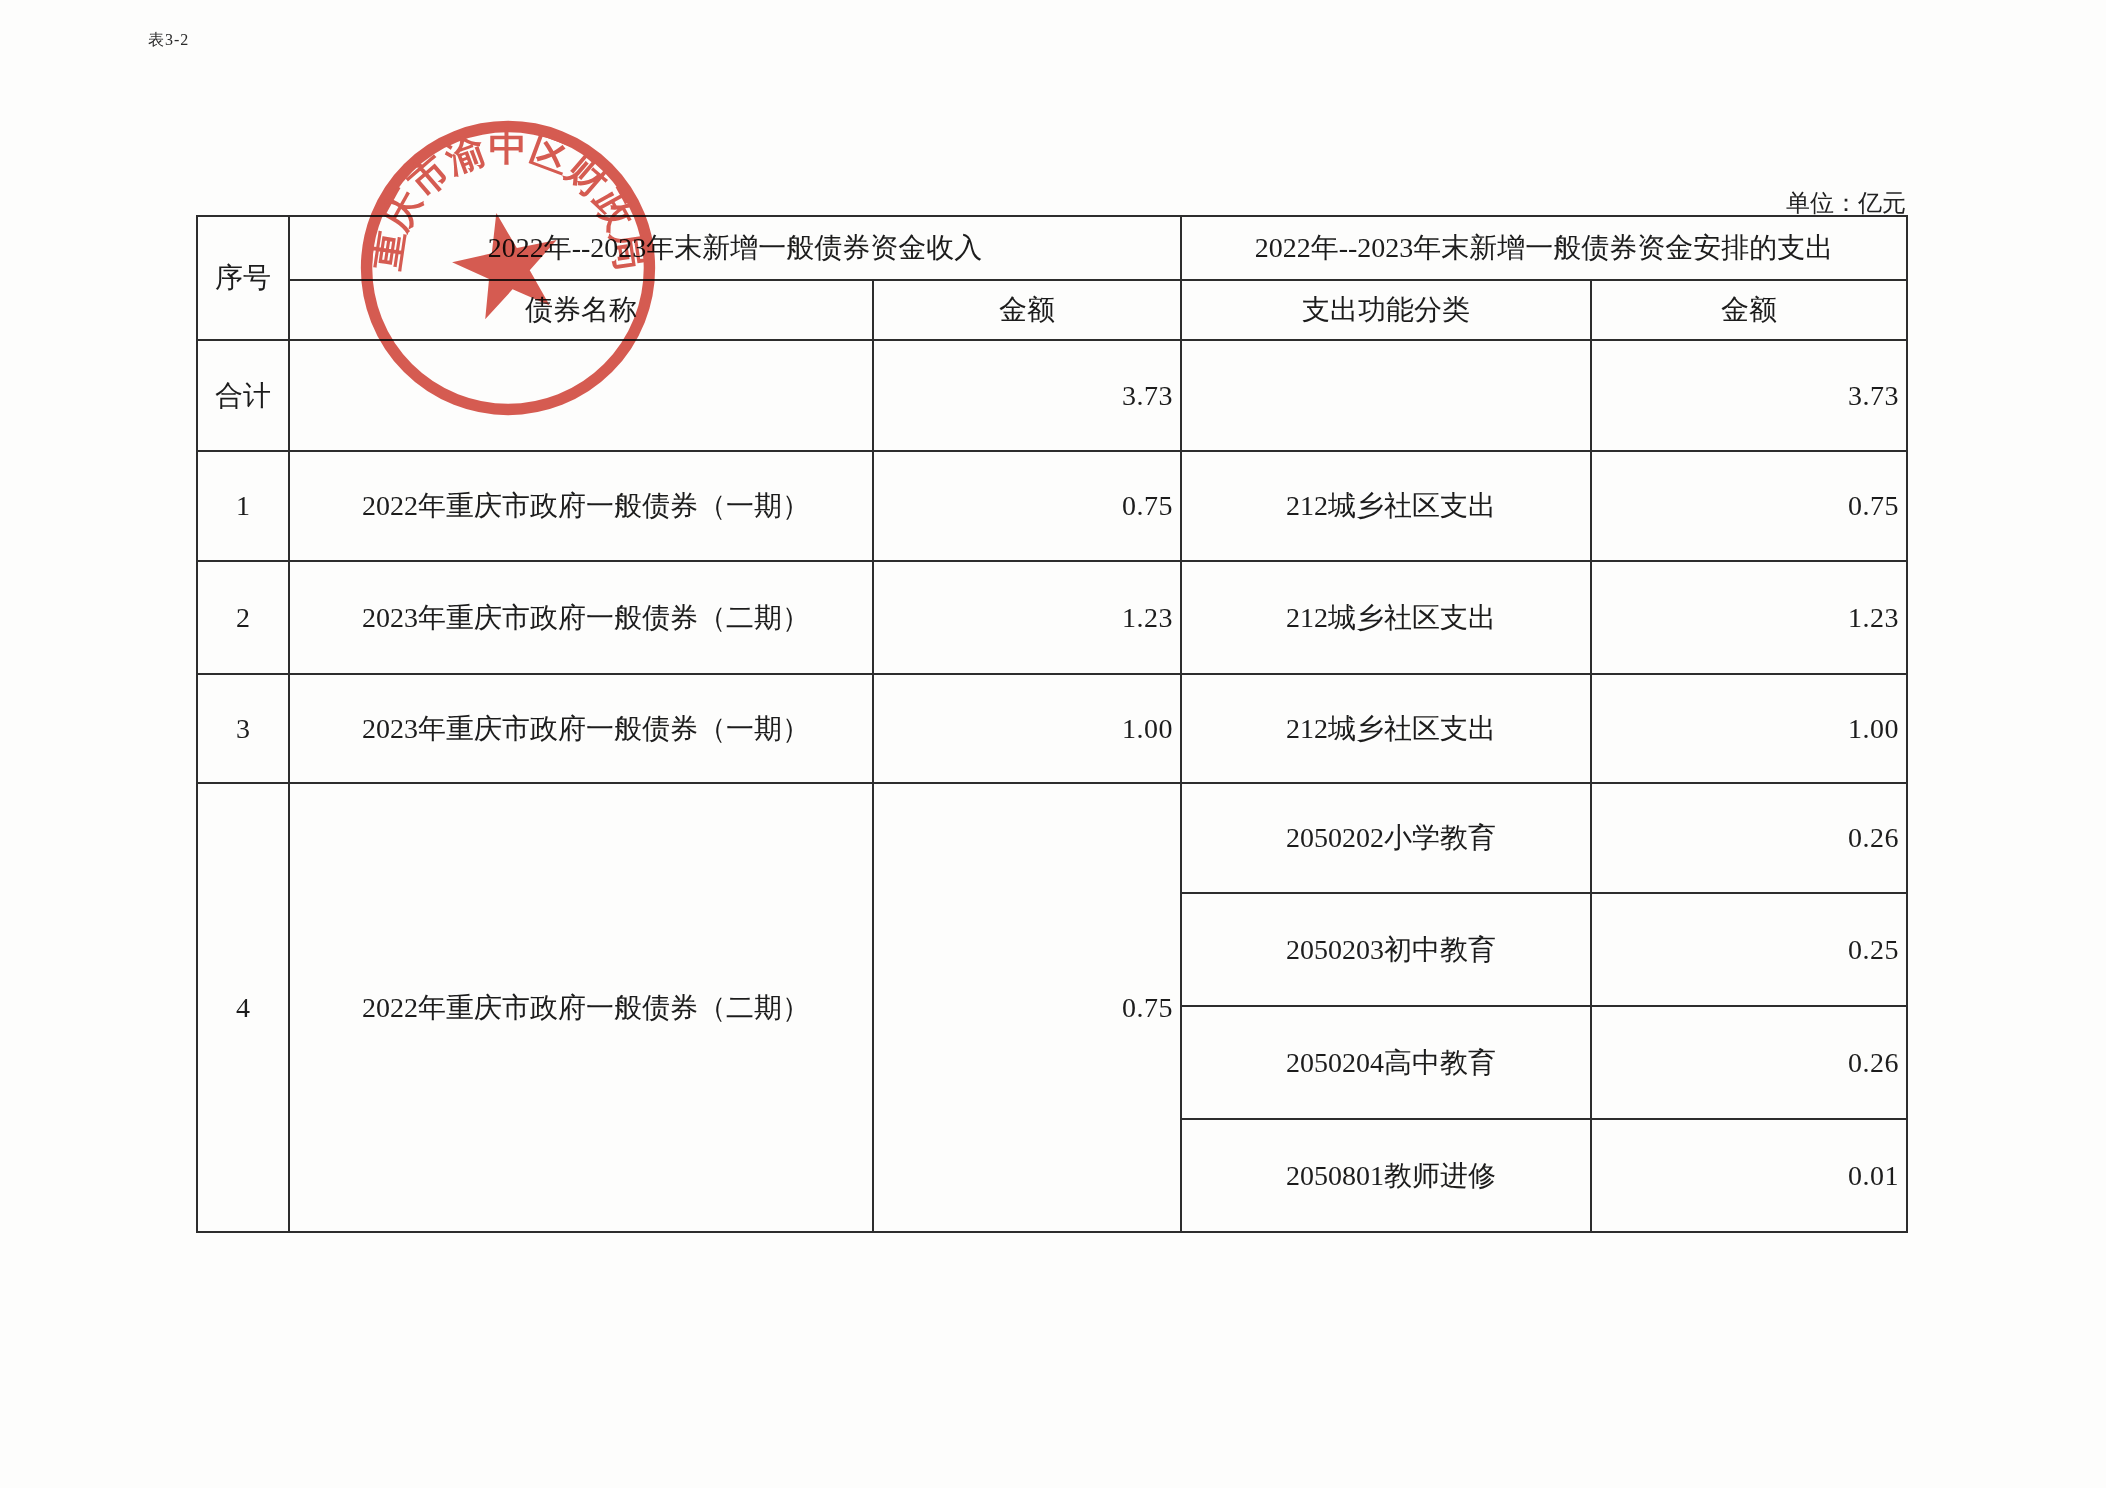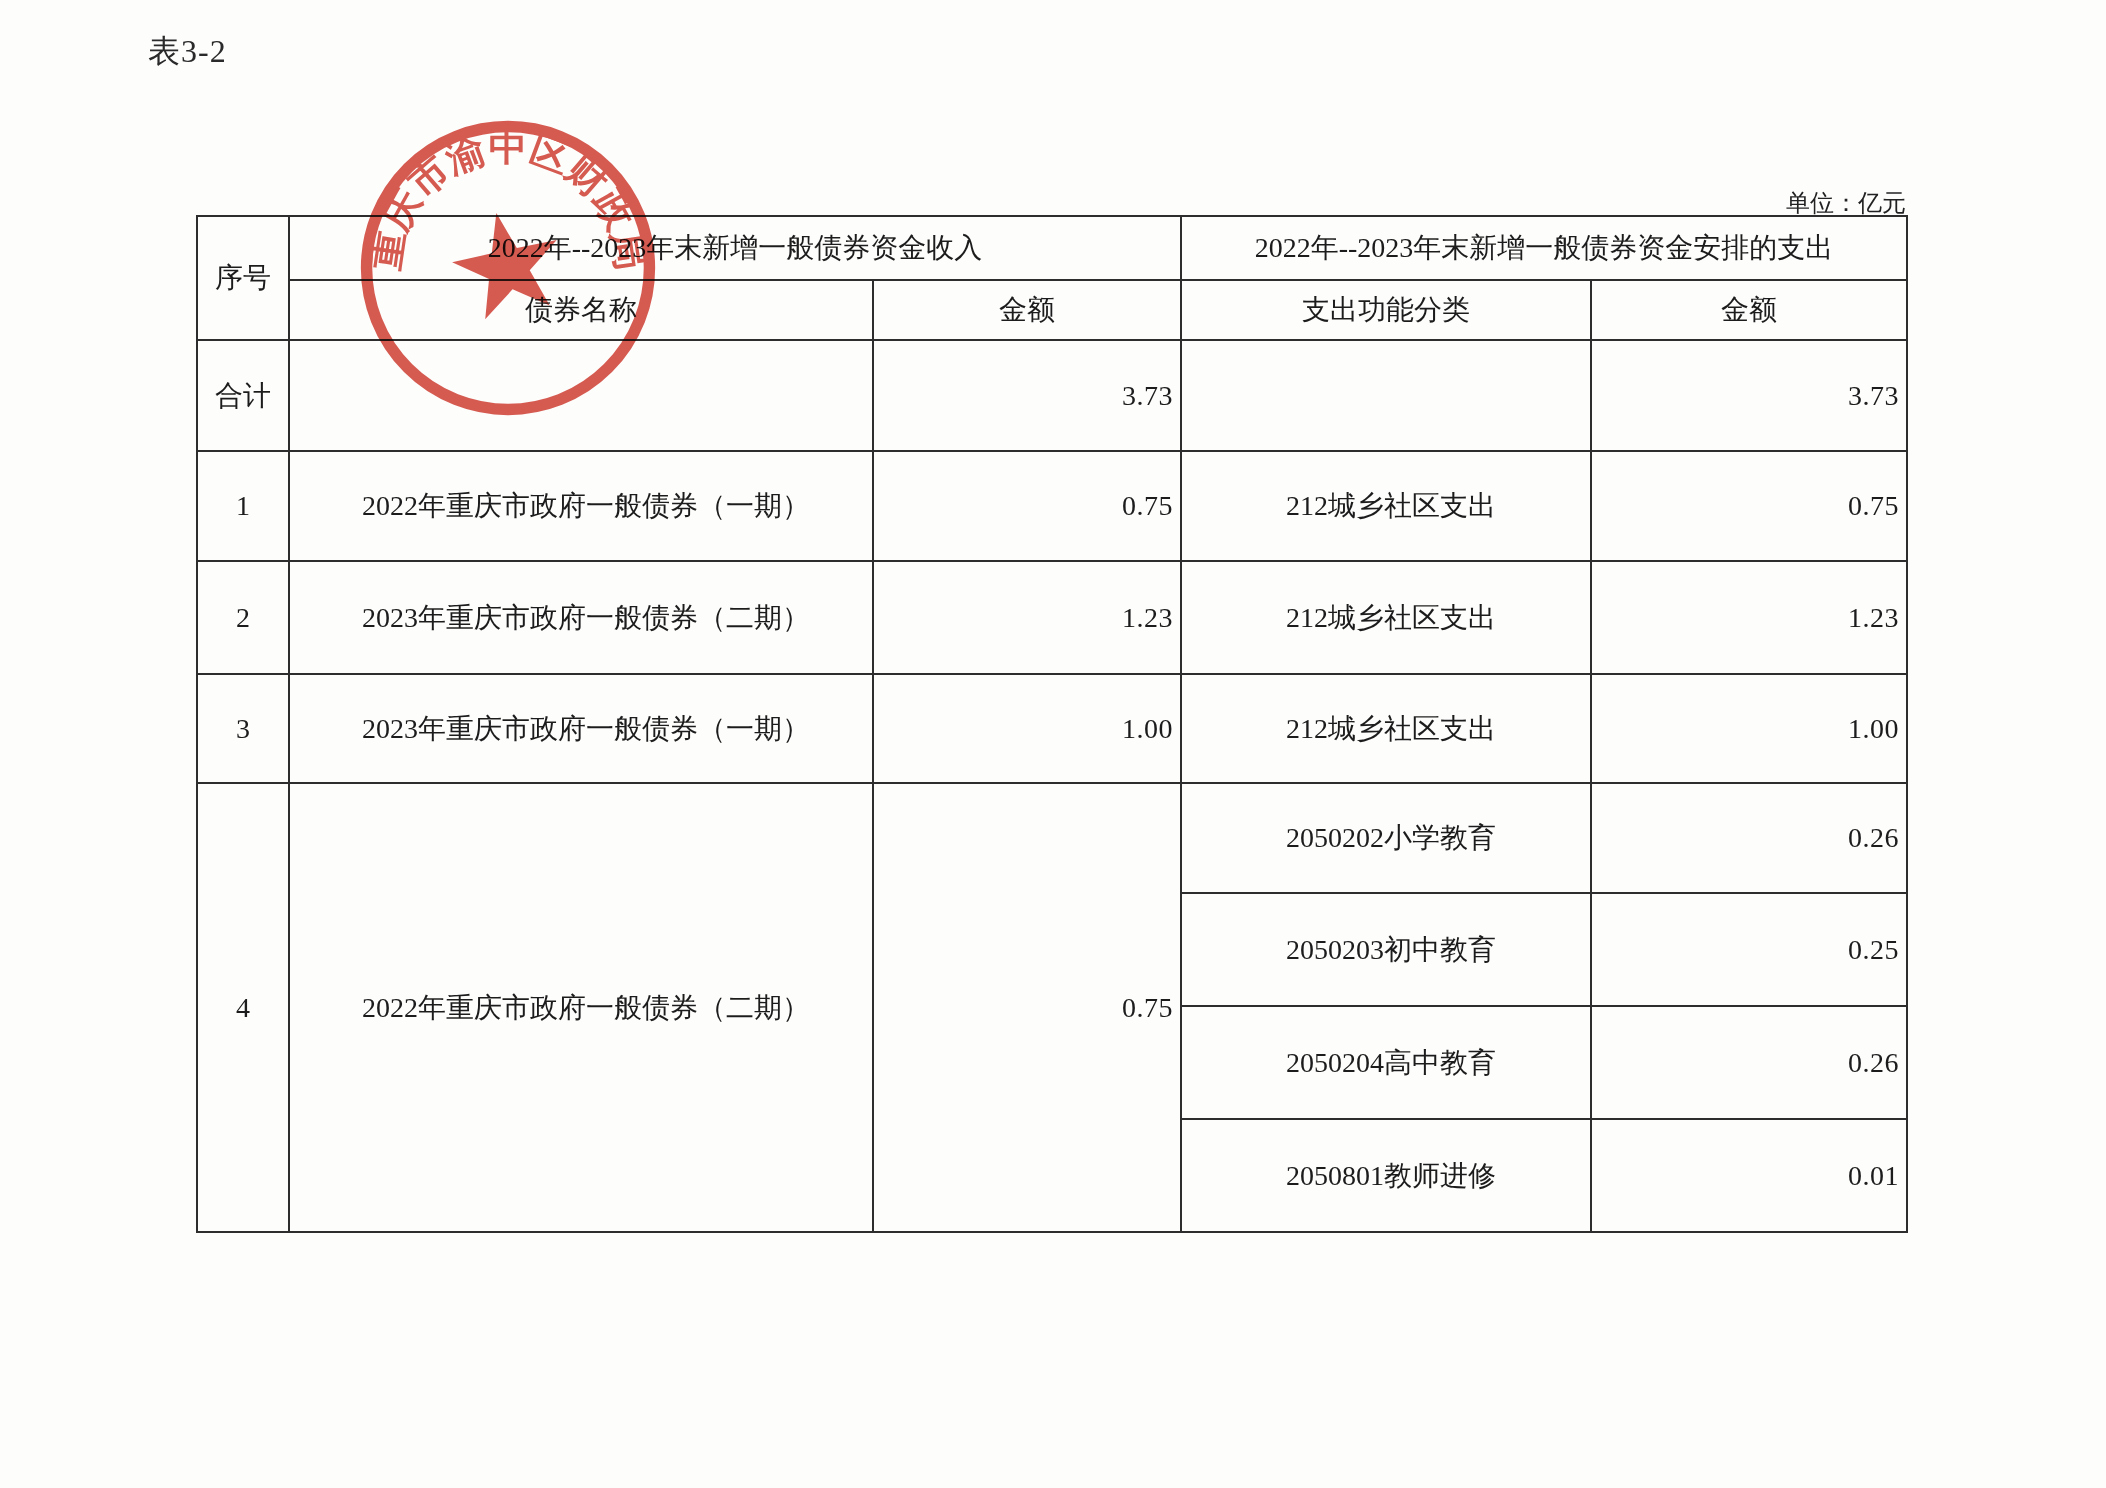--- a/index.html
+++ b/index.html
@@ -13,7 +13,7 @@
   }
   #doc-label{
     position:absolute;left:148px;top:30px;
-    font-size:32px;letter-spacing:1px;color:#2a2a2a;
+    font-size:16px;letter-spacing:1px;color:#2a2a2a;
   }
   #page-title{
     position:absolute;left:0;top:76px;width:2106px;

